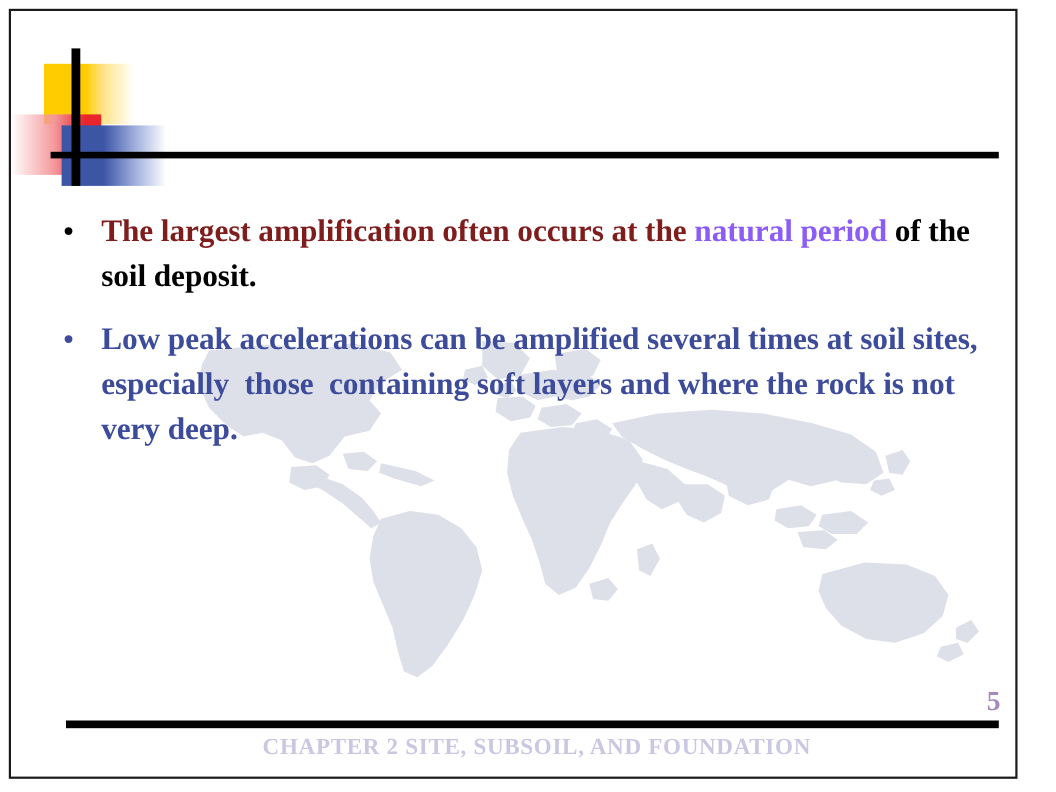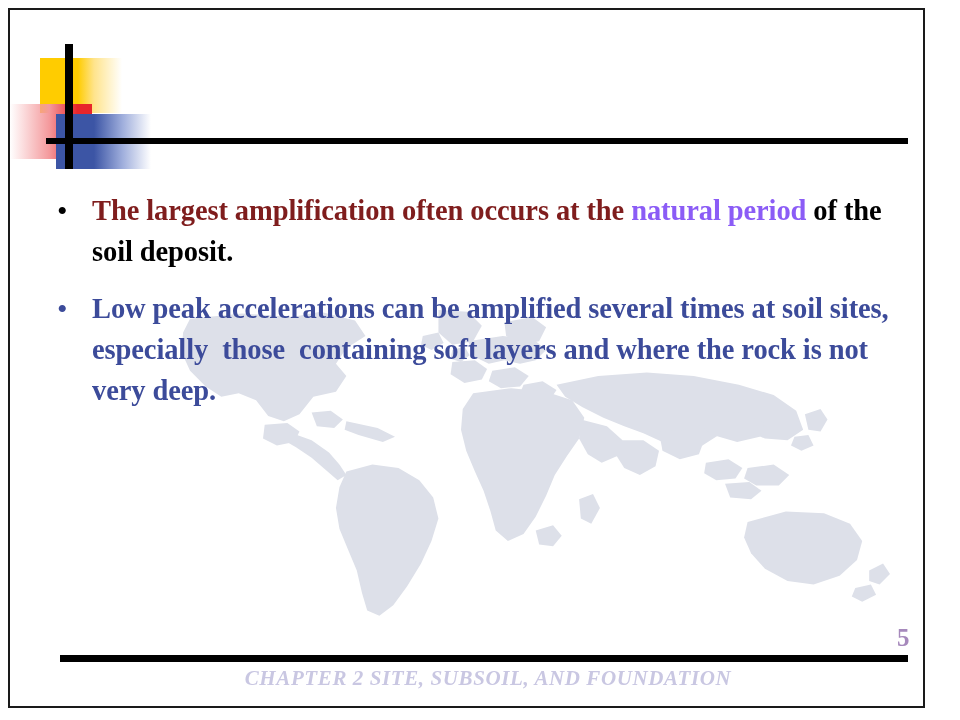--- a/index.html
+++ b/index.html
@@ -165,7 +165,6 @@
     letter-spacing: 0.6px;
     padding-left: 16px;
     box-sizing: border-box;
-    font-style: italic;
   }
 </style>
 </head>

